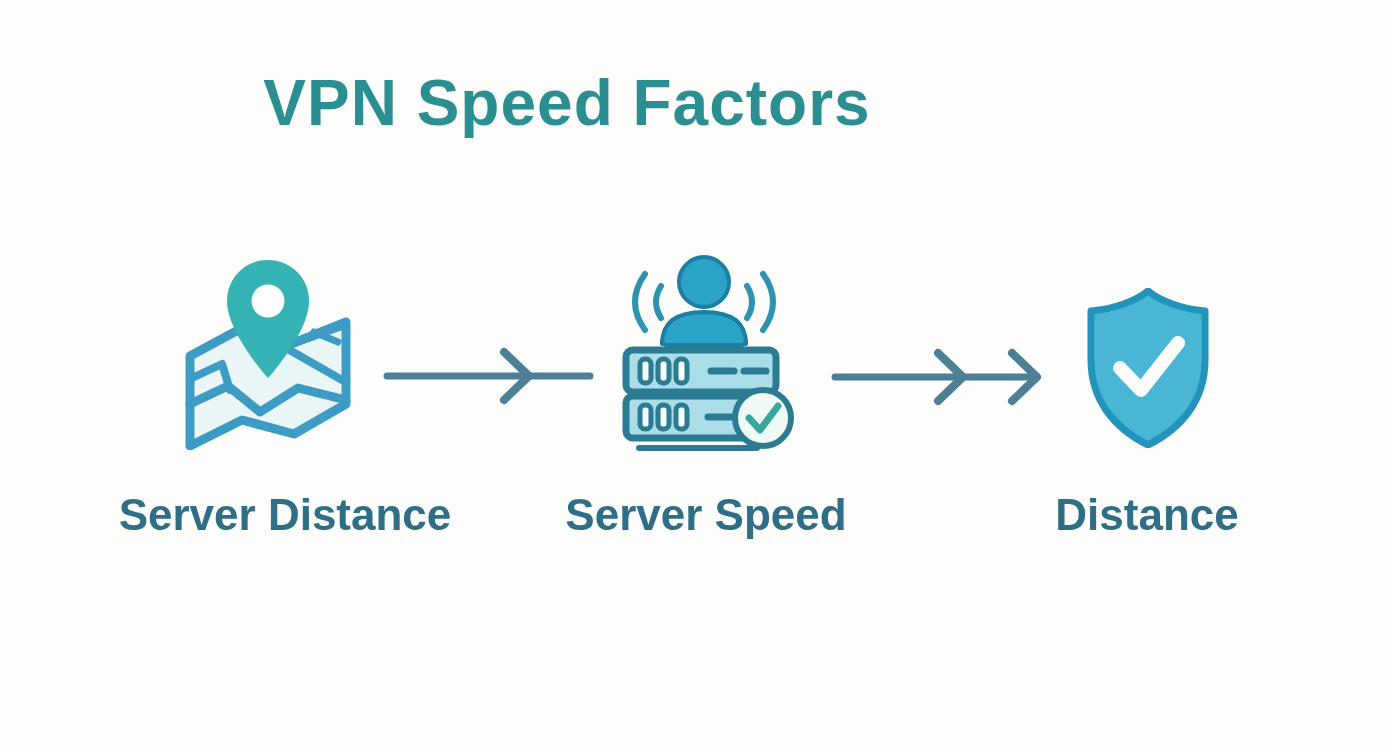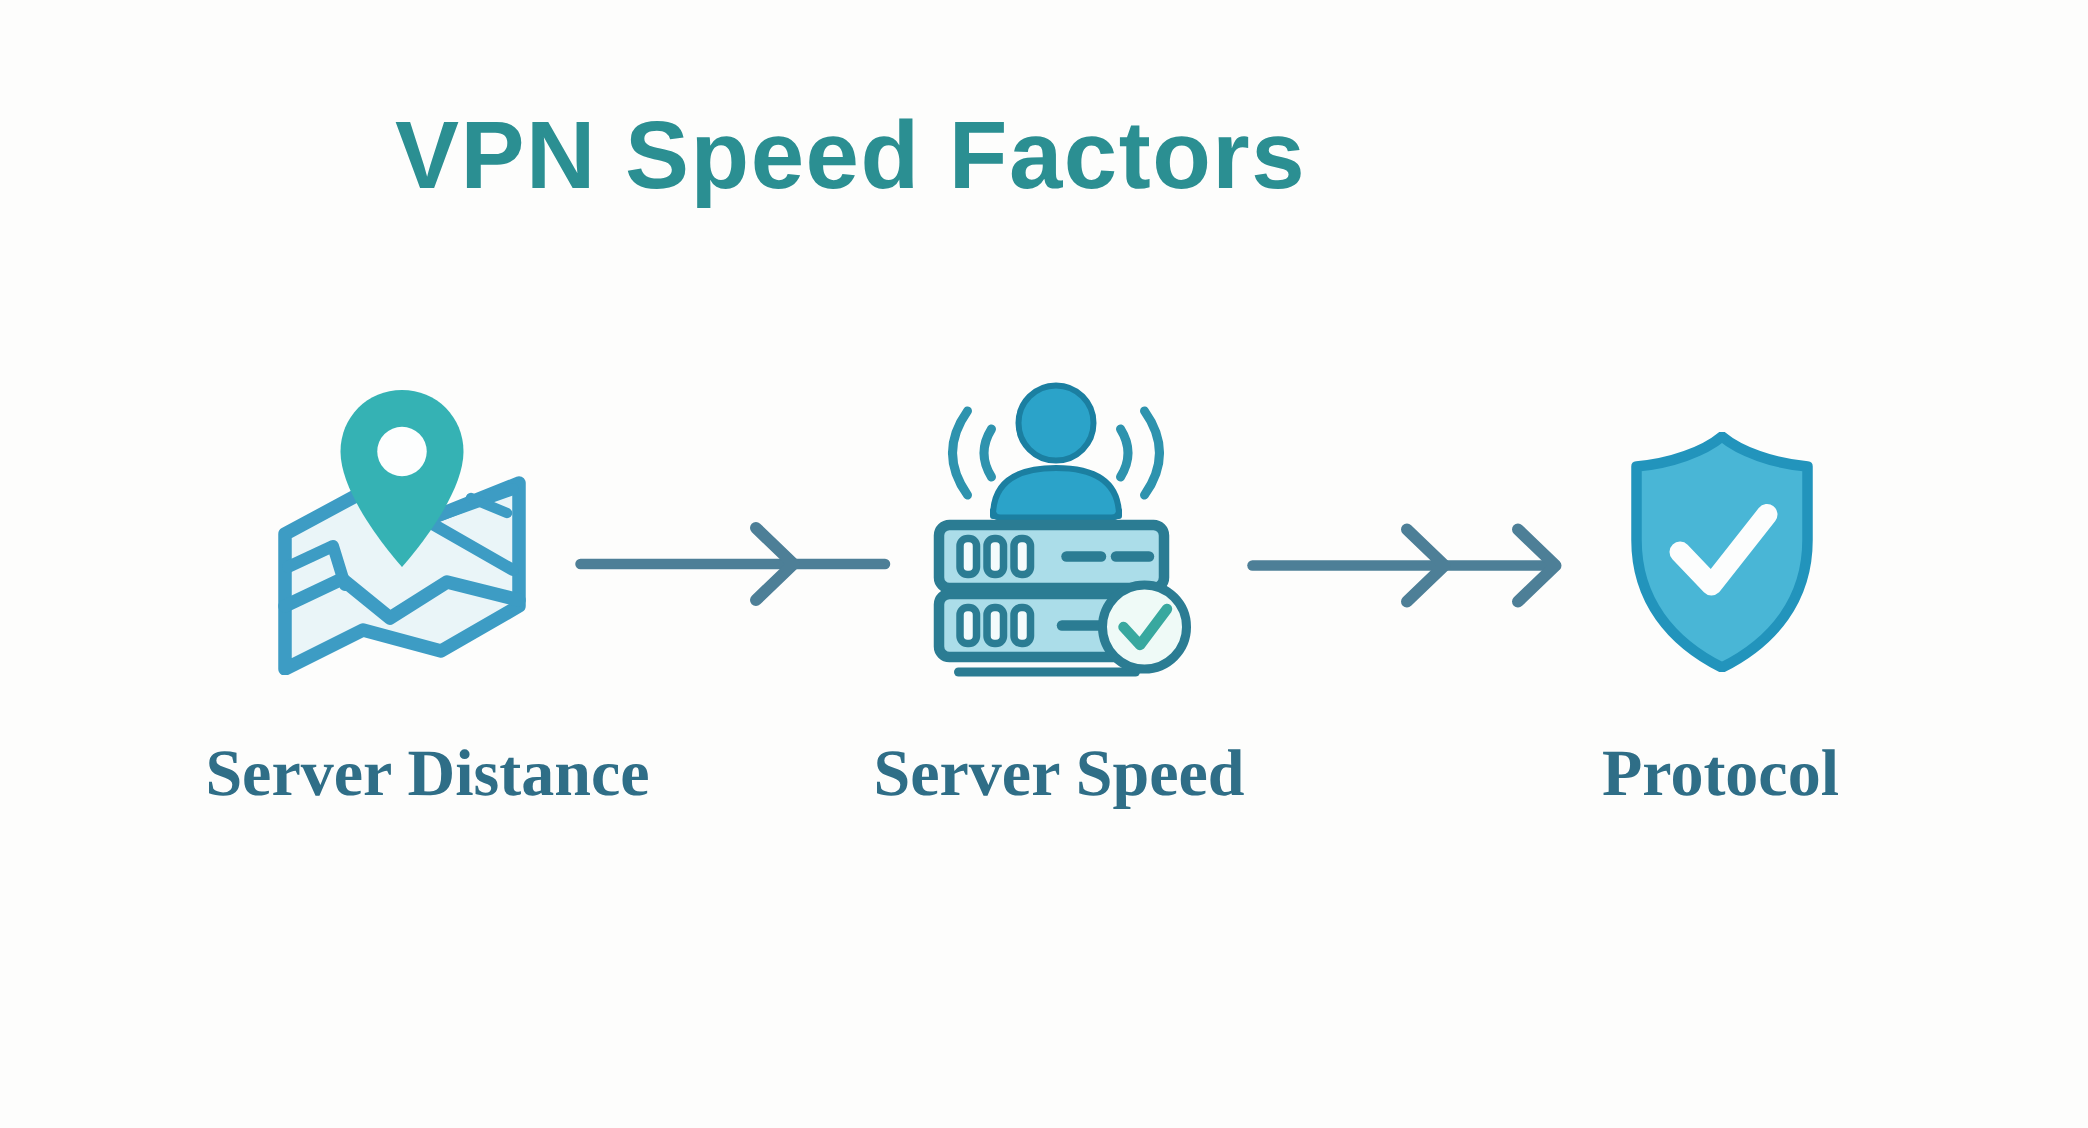--- a/index.html
+++ b/index.html
@@ -60,7 +60,6 @@
     font-size:44px;
     font-weight:700;
     color:var(--label);
-    font-family:Liberation Serif, serif;
   }
   .label-1{ left:75px;  }
   .label-2{ left:496px; }

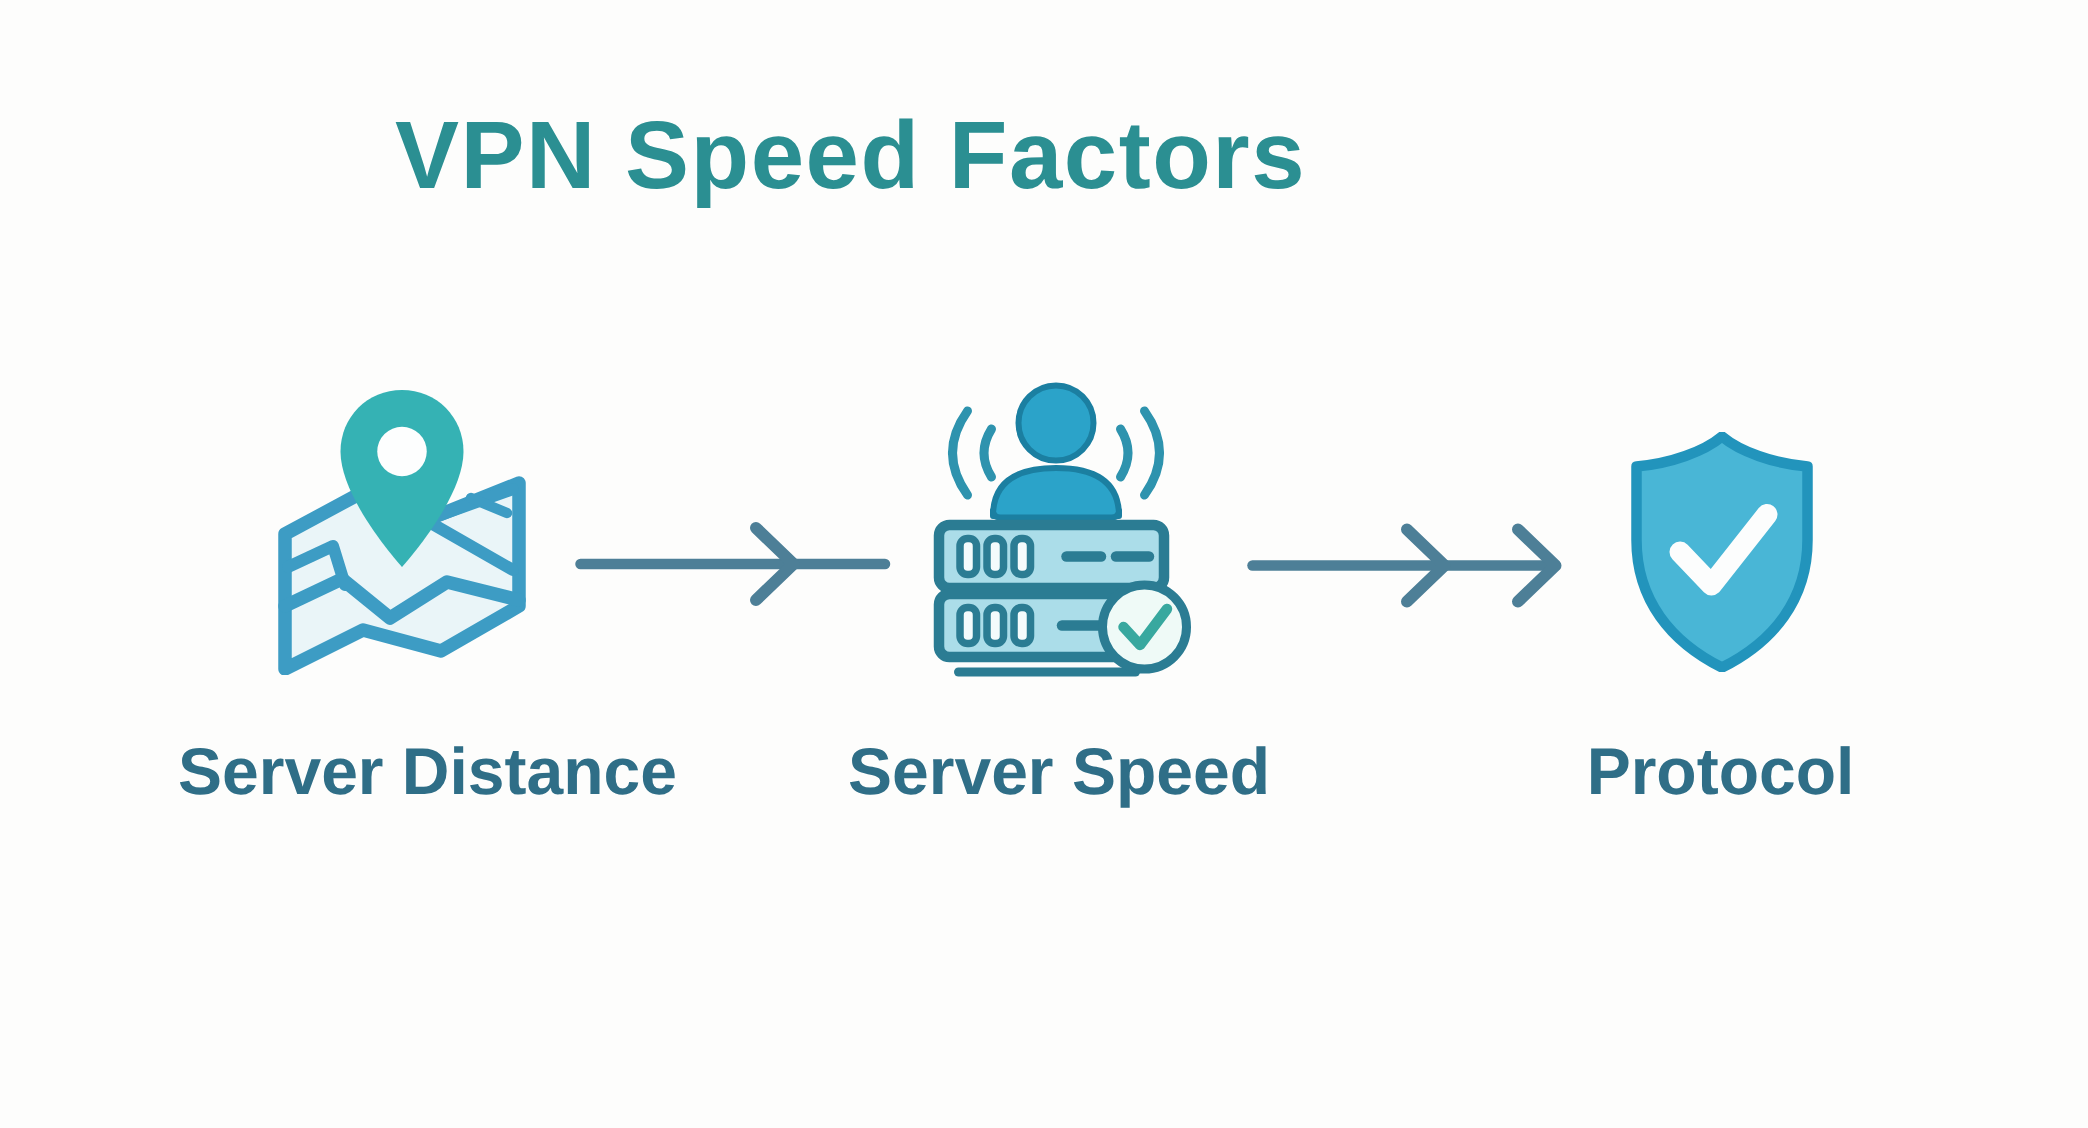--- a/index.html
+++ b/index.html
@@ -141,7 +141,7 @@
 
   <div class="factor-label label-1">Server Distance</div>
   <div class="factor-label label-2">Server Speed</div>
-  <div class="factor-label label-3">Protocol</div>
+  <div class="factor-label label-3">Distance</div>
 
 </div>
 

